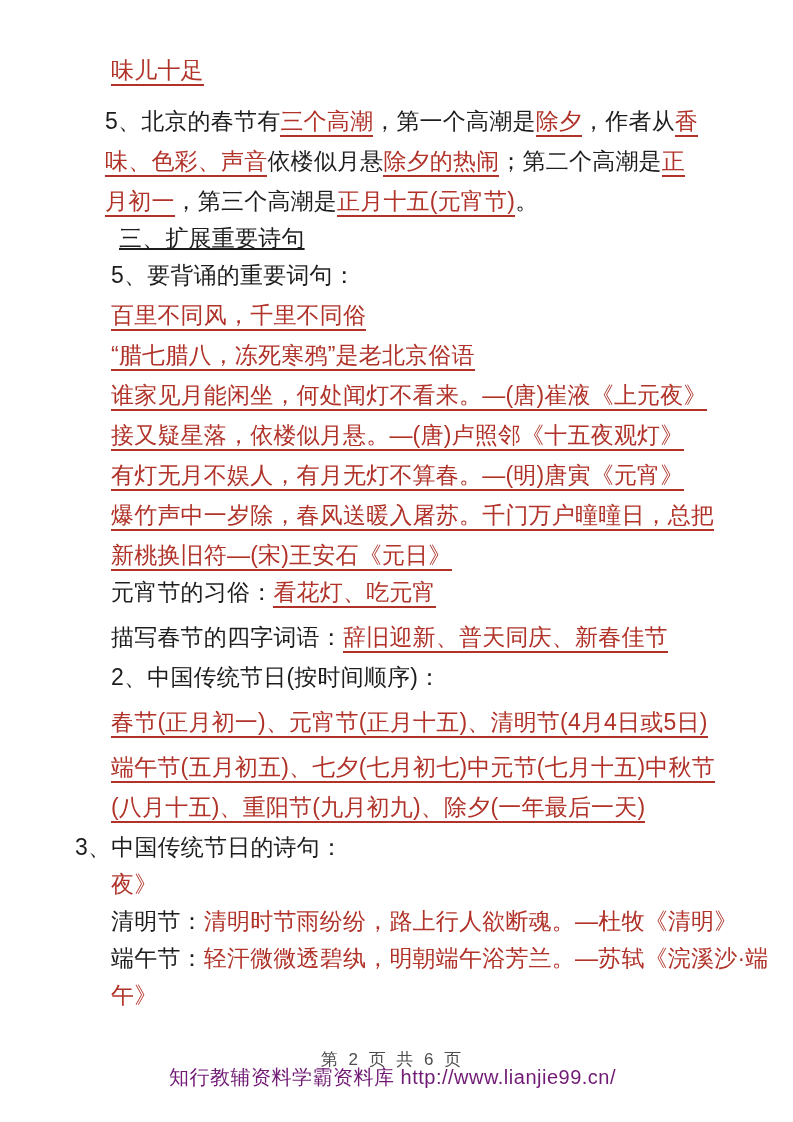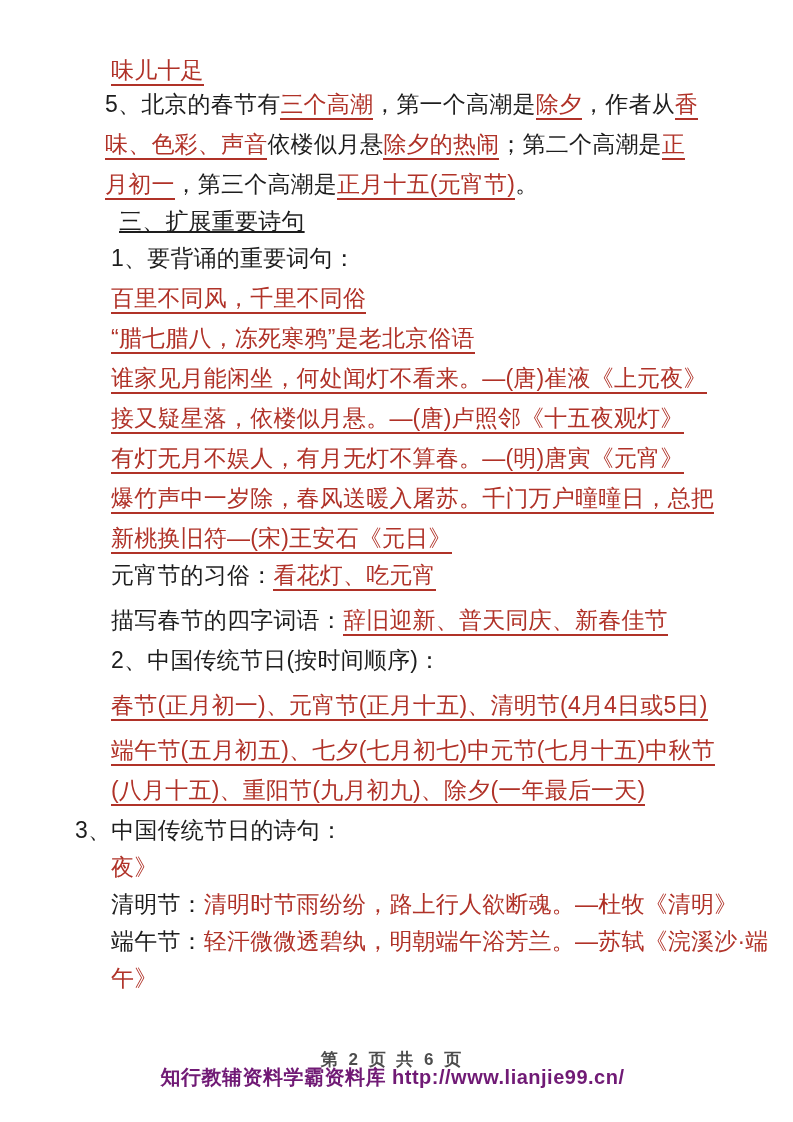--- a/index.html
+++ b/index.html
@@ -30,7 +30,7 @@
   .gxs { margin-top: 10px; }
   .gs  { margin-top: 7px; }
   .gm  { margin-top: 10px; }
-  .gml { margin-top: 4px; }
+  .gml { margin-top: 21px; }
   .gl  { margin-top: 15px; }
   
   .i0  { margin-left: 0; }

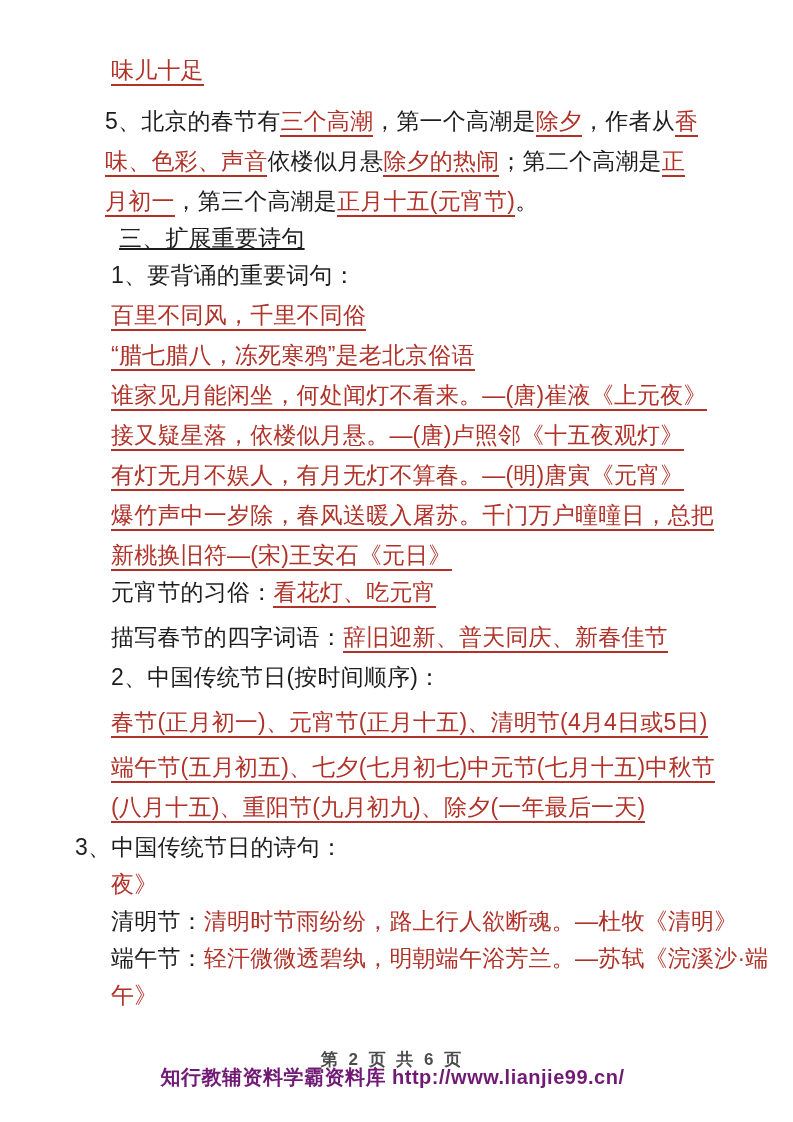--- a/index.html
+++ b/index.html
@@ -68,7 +68,7 @@
       <div class="line gm i1"><span class="red u">味、色彩、声音</span><span class="">依楼似月悬</span><span class="red u">除夕的热闹</span><span class="">；第二个高潮是</span><span class="red u">正</span></div>
       <div class="line gm i1"><span class="red u">月初一</span><span class="">，第三个高潮是</span><span class="red u">正月十五(元宵节)</span><span class="">。</span></div>
       <div class="line gs i2"><span class="">三、扩展重要诗句</span></div>
-      <div class="line gs i1b"><span class="">1、要背诵的重要词句：</span></div>
+      <div class="line gs i1b"><span class="">5、要背诵的重要词句：</span></div>
       <div class="line gxs i1b"><span class="red u">百里不同风，千里不同俗</span></div>
       <div class="line gxs i1b"><span class="red u">“腊七腊八，冻死寒鸦”是老北京俗语</span></div>
       <div class="line gxs i1b"><span class="red u">谁家见月能闲坐，何处闻灯不看来。—(唐)崔液《上元夜》</span></div>

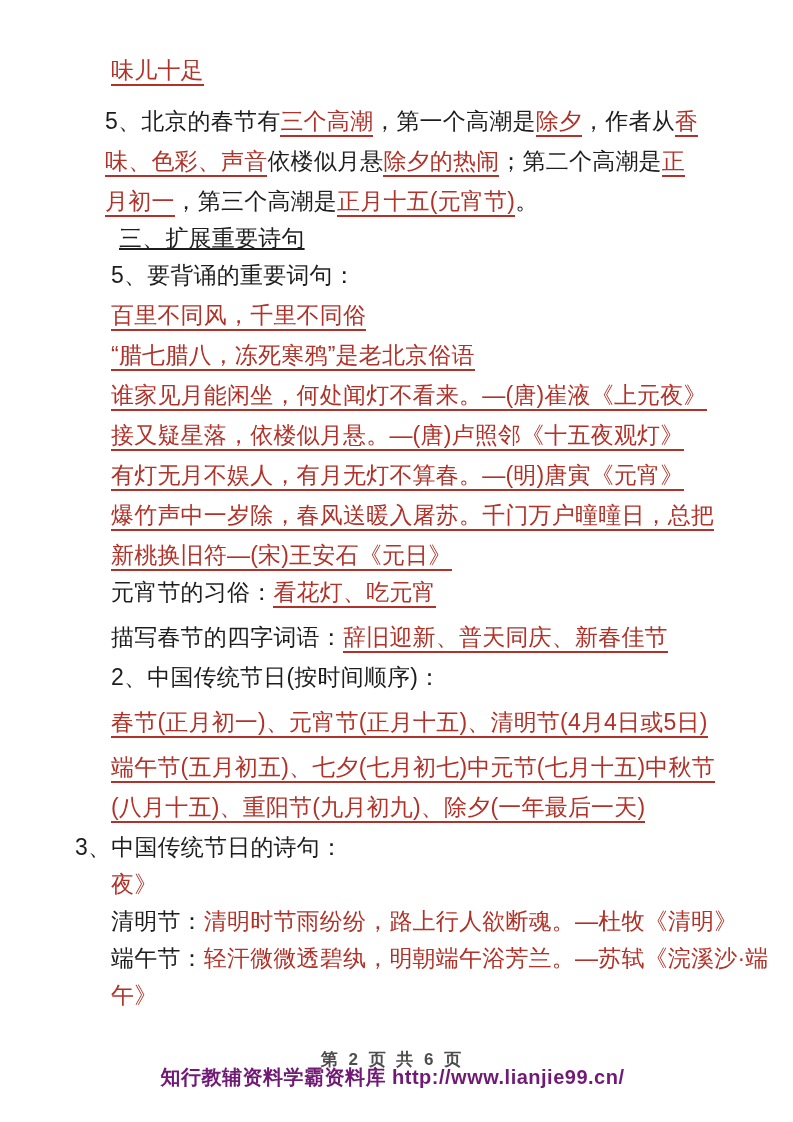--- a/index.html
+++ b/index.html
@@ -44,7 +44,6 @@
     right: 8px;
     top: 1048px;
     text-align: center;
-    font-weight: bold;
   }
   .pageinfo {
     font-size: 17px;

